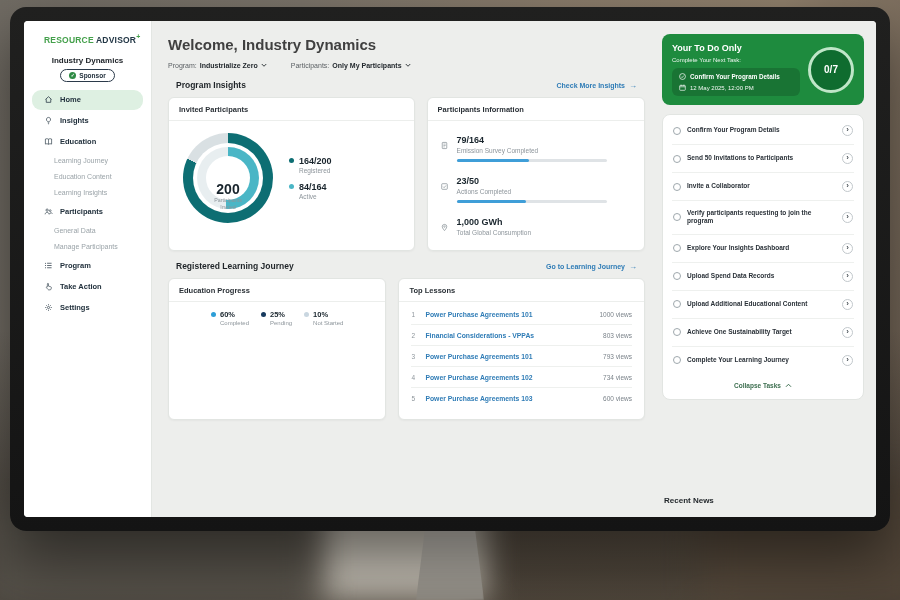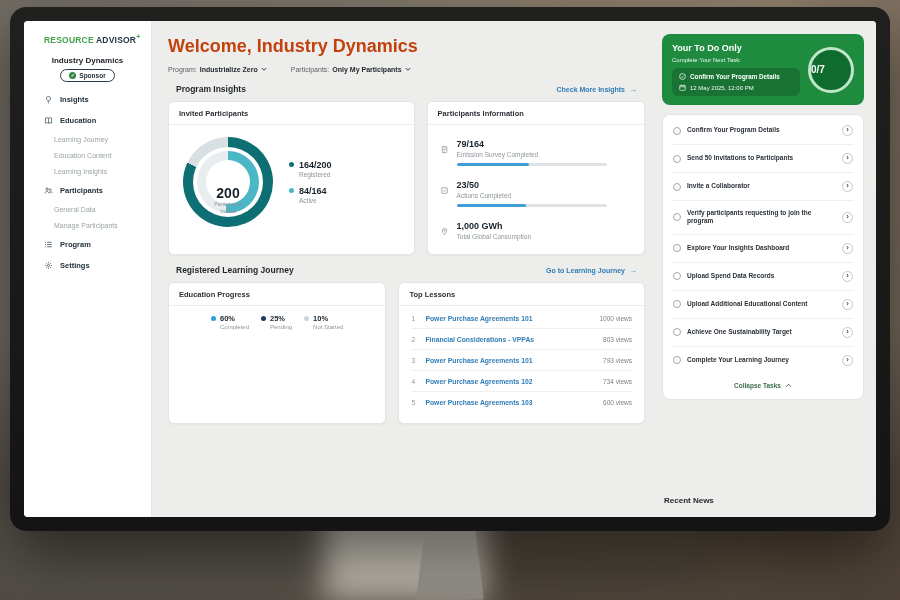--- a/index.html
+++ b/index.html
@@ -43,7 +43,7 @@
 
   
   .main { flex:1; min-width:0; padding:13px 13px 10px 16px; background:#edeeec; }
-  .page-title { font-size:18px; font-weight:700; color:#c2410c; margin:2px 0 9px; }
+  .page-title { font-size:15px; font-weight:700; color:#404040; margin:2px 0 9px; }
   .filters { display:flex; gap:24px; font-size:7px; margin-bottom:11px; align-items:center; }
   .filter { display:flex; align-items:center; cursor:pointer; }
   .f-label { color:#5a5f63; }

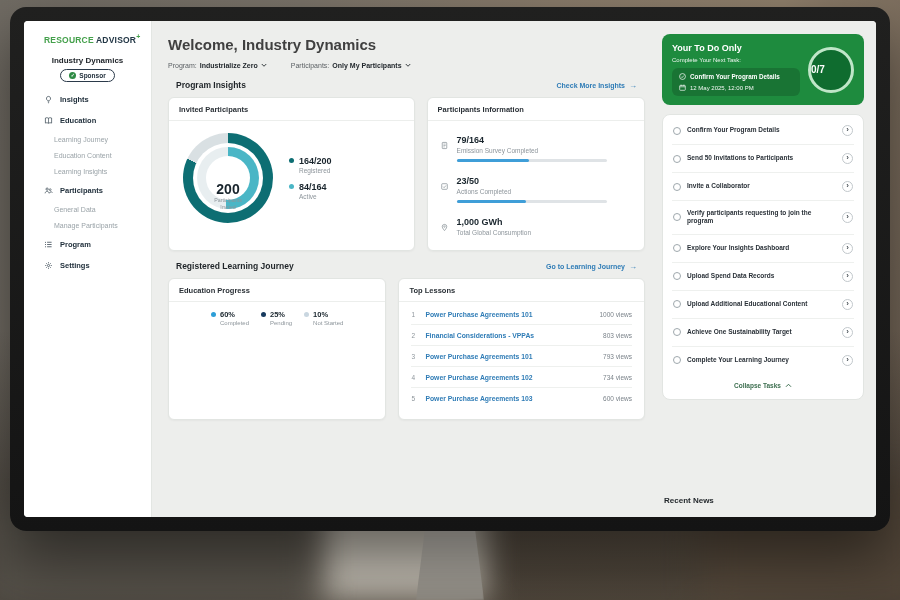--- a/index.html
+++ b/index.html
@@ -122,7 +122,7 @@
   .gc-ico { display:flex; flex:none; }
   .gc-ico svg { width:7px; height:7px; }
   .gc-progress { width:46px; height:46px; border-radius:50%; background:#0f6c2f; border:3.5px solid #bfe6c8;
-    display:flex; align-items:center; justify-content:flex-start; flex:none; align-self:center;
+    display:flex; align-items:center; justify-content:center; flex:none; align-self:center;
     font-size:10px; font-weight:700; color:#fff; }
   .tasks-card { background:#fff; border:1px solid #e2e5e2; border-radius:8px; padding:2px 9px; margin-top:9px; }
   .task { display:flex; align-items:center; gap:6px; padding:8px 1px; border-bottom:1px solid #eef0ee;

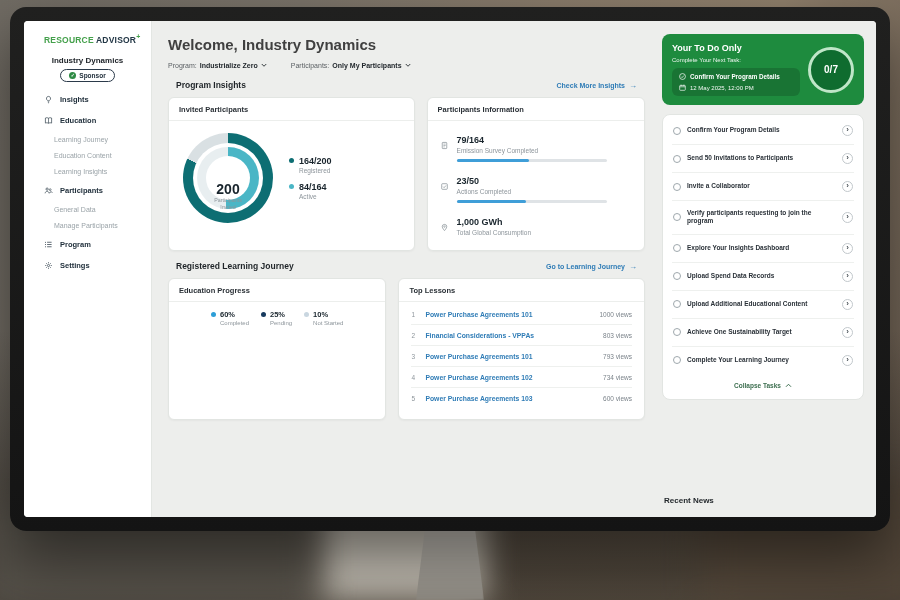--- a/index.html
+++ b/index.html
@@ -161,6 +161,14 @@
           </div>
         </div>
         <nav class="nav">
+          <div class="nav-item active">
+            <span class="nav-ico">
+                <svg viewBox="0 0 16 16">
+                  <path d="M2.5 8 8 3l5.5 5M4 7.5V13h8V7.5" fill="none" stroke="currentColor" stroke-width="1.4"></path>
+                </svg>
+              </span>
+            <span>Home</span>
+          </div>
           <div class="nav-item">
             <span class="nav-ico">
                 <svg viewBox="0 0 16 16">

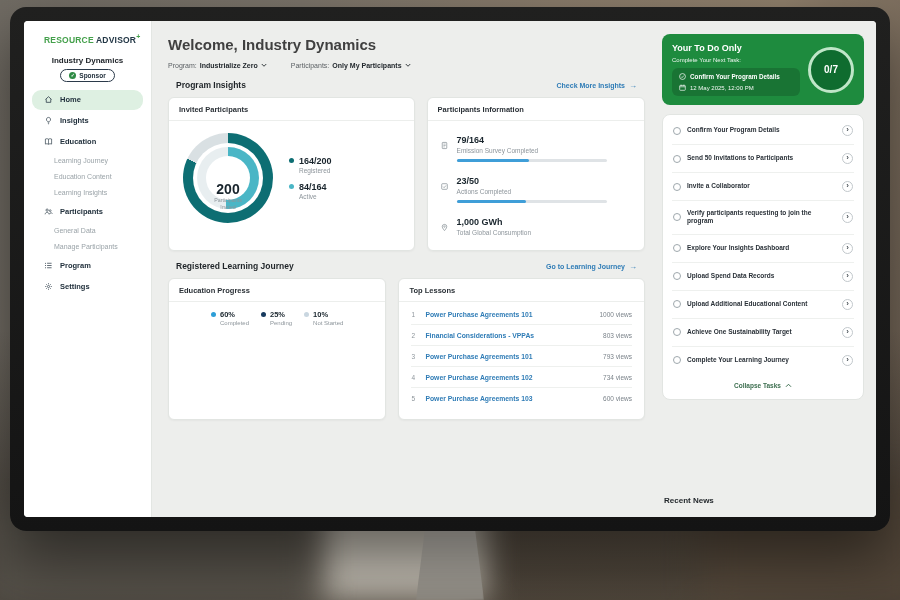--- a/index.html
+++ b/index.html
@@ -216,6 +216,14 @@
           <div class="nav-item">
             <span class="nav-ico">
                 <svg viewBox="0 0 16 16">
+                  <path d="M6 8.5V3.4a1 1 0 0 1 2 0V7.4l3.9 1c.9.3 1.4 1 1.2 1.9l-.5 2.2c-.2.9-.9 1.5-1.9 1.5H8.6c-.6 0-1.2-.3-1.6-.8L4.3 10c-.5-.6-.2-1.4.5-1.6.4-.1.9 0 1.2.4Z" fill="none" stroke="currentColor" stroke-width="1.1"></path>
+                </svg>
+              </span>
+            <span>Take Action</span>
+          </div>
+          <div class="nav-item">
+            <span class="nav-ico">
+                <svg viewBox="0 0 16 16">
                   <circle cx="8" cy="8" r="2" fill="none" stroke="currentColor" stroke-width="1.2"></circle>
                   <path d="M8 2v2M8 12v2M2 8h2M12 8h2M3.8 3.8l1.4 1.4M10.8 10.8l1.4 1.4M12.2 3.8l-1.4 1.4M5.2 10.8l-1.4 1.4" stroke="currentColor" stroke-width="1.2"></path>
                 </svg>

